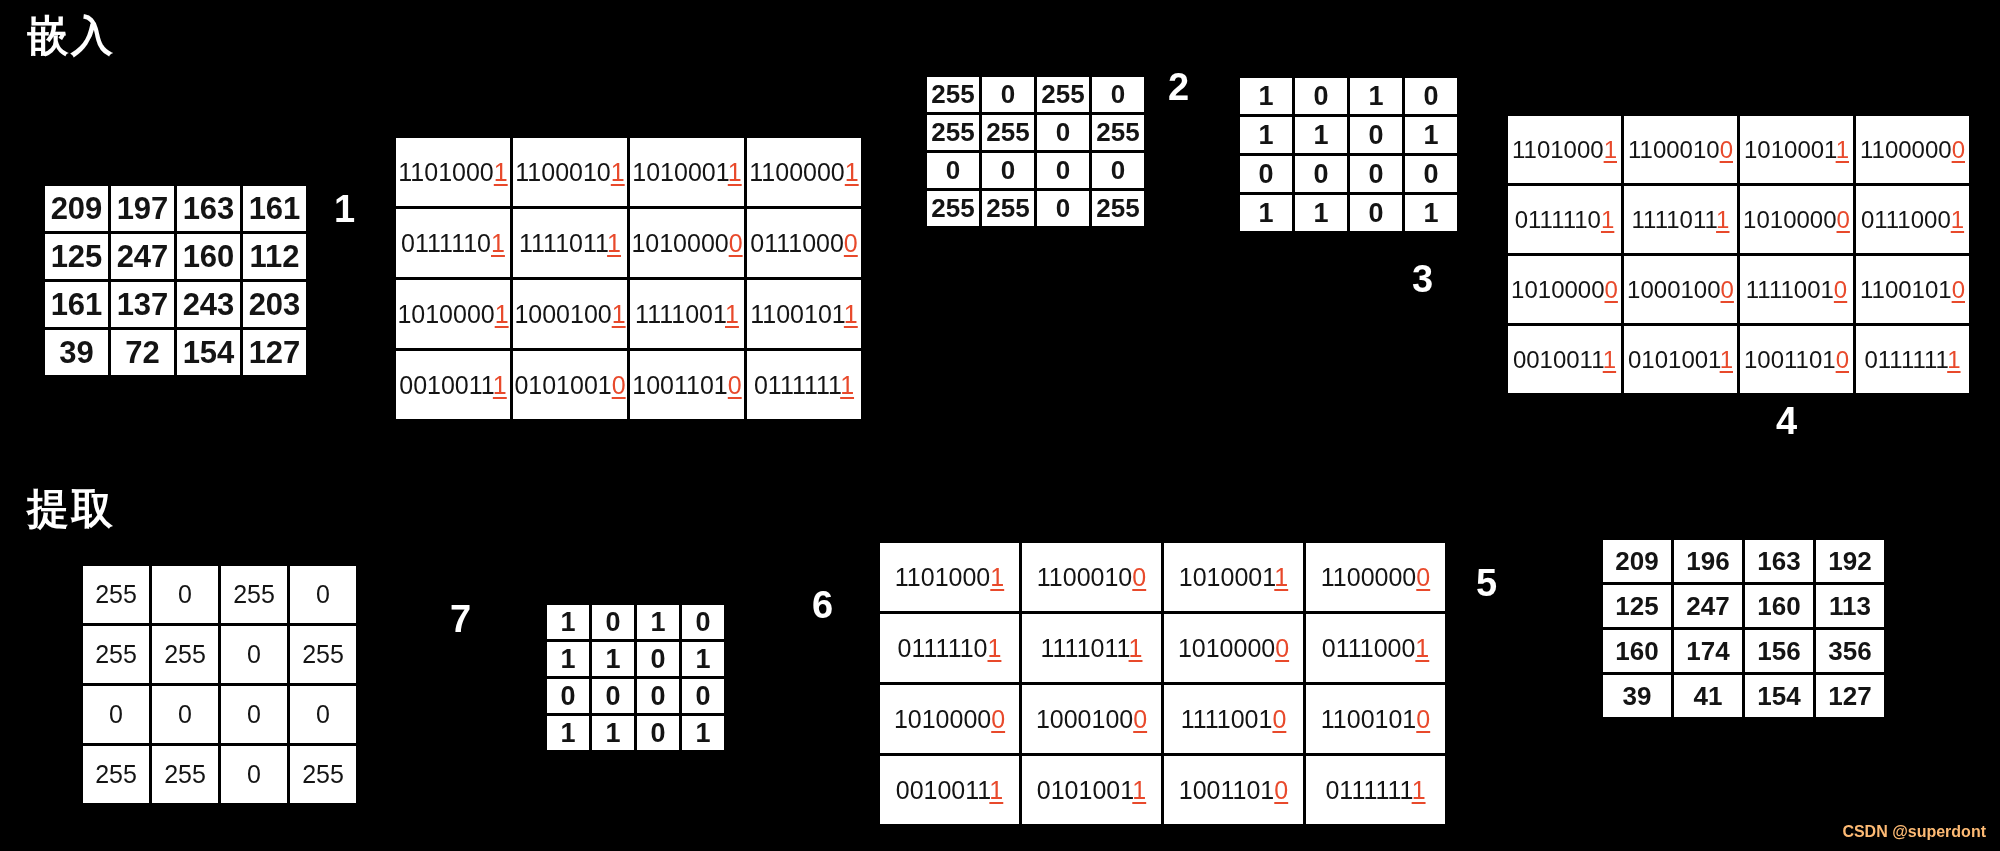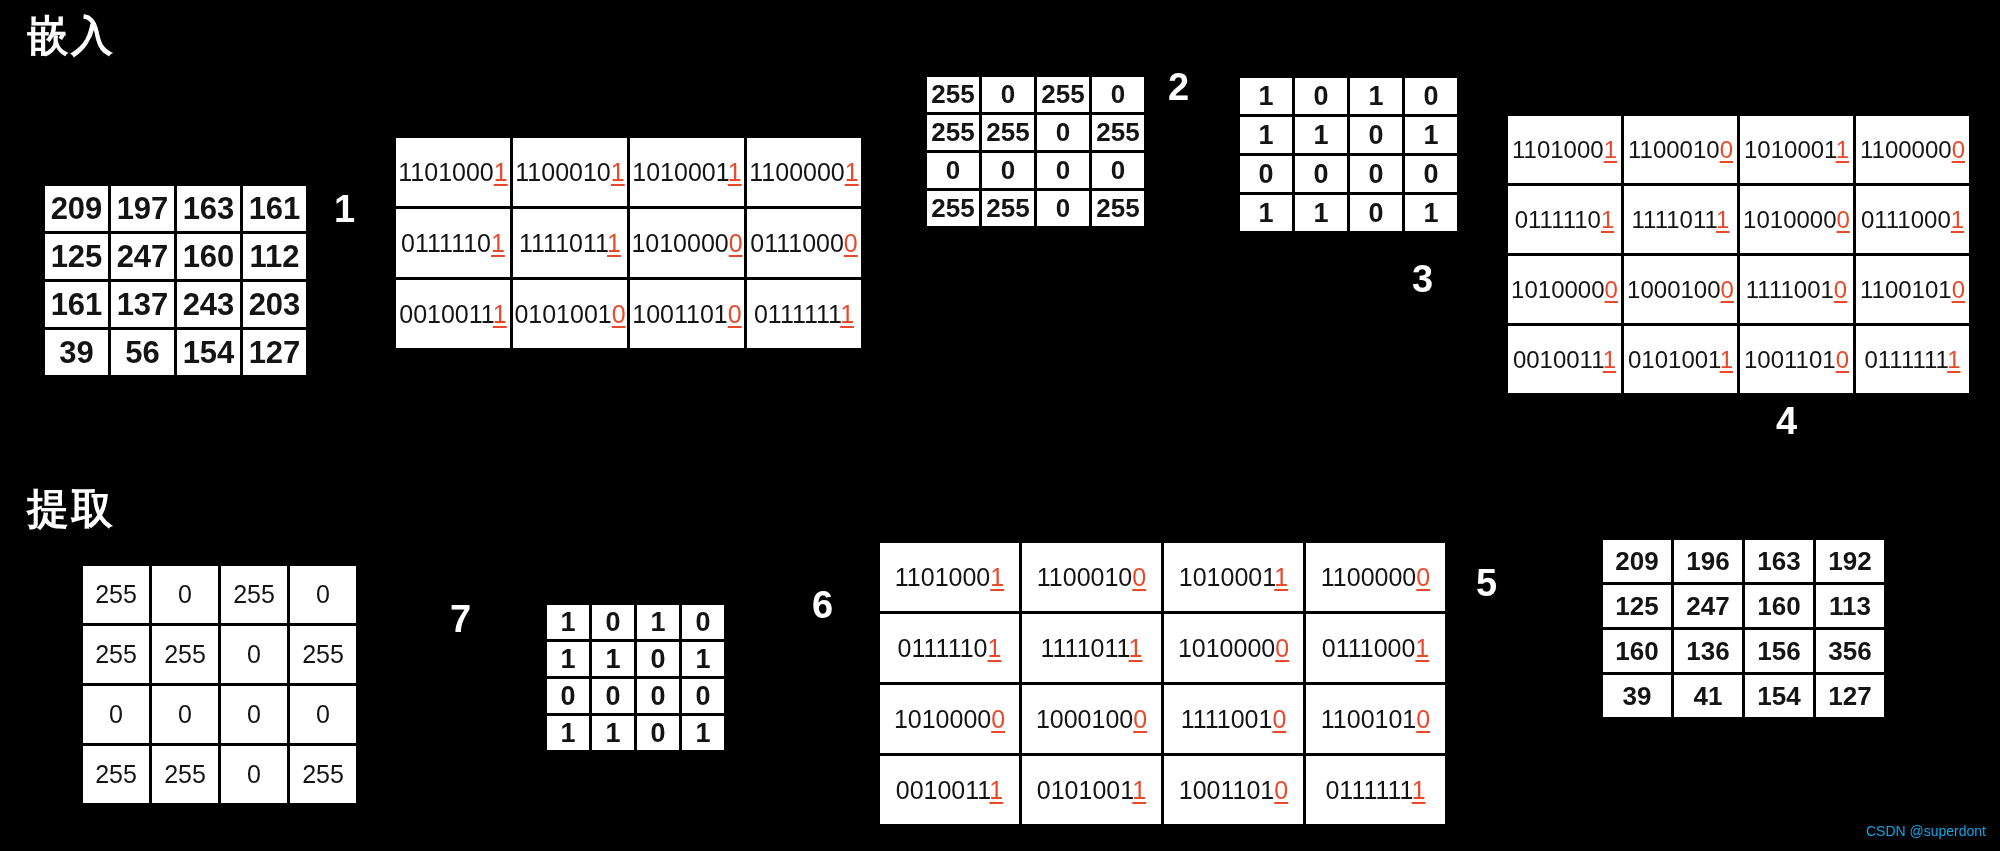--- a/index.html
+++ b/index.html
@@ -147,6 +147,12 @@
           <td><span>0111000</span><span class="lsb">0</span></td>
         </tr>
         <tr>
+          <td><span>1010000</span><span class="lsb">1</span></td>
+          <td><span>1000100</span><span class="lsb">1</span></td>
+          <td><span>1111001</span><span class="lsb">1</span></td>
+          <td><span>1100101</span><span class="lsb">1</span></td>
+        </tr>
+        <tr>
           <td><span>0010011</span><span class="lsb">1</span></td>
           <td><span>0101001</span><span class="lsb">0</span></td>
           <td><span>1001101</span><span class="lsb">0</span></td>

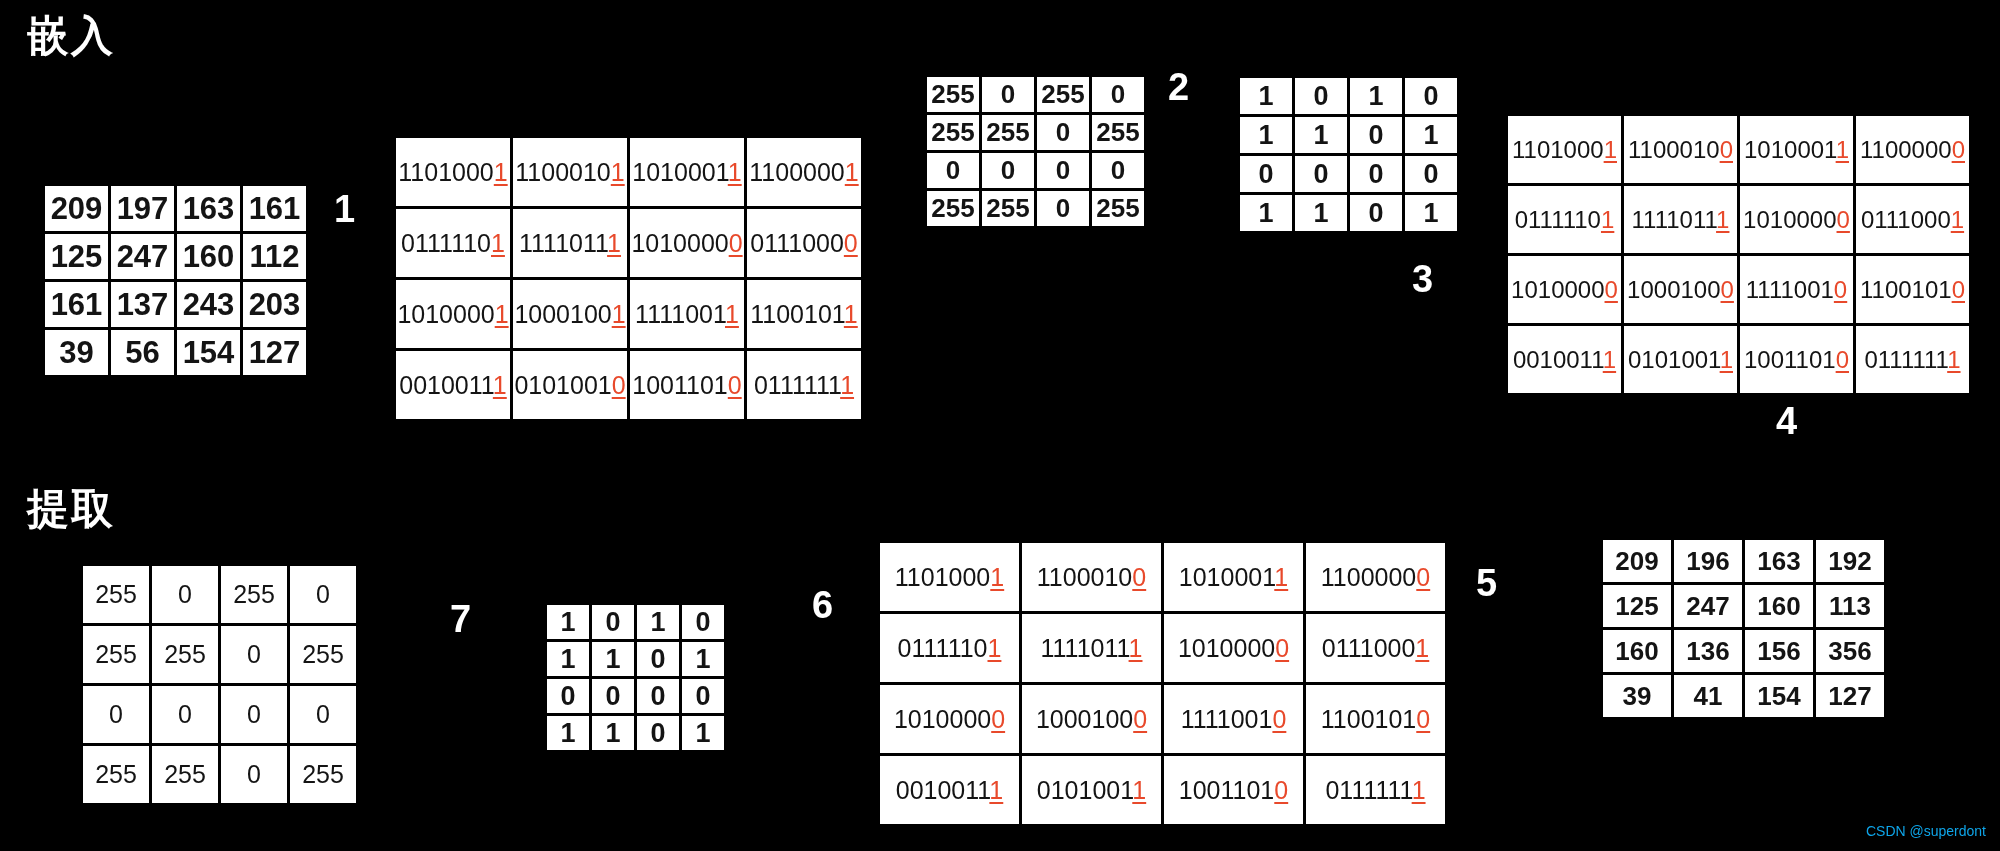--- a/index.html
+++ b/index.html
@@ -126,7 +126,7 @@
         </tr>
         <tr>
           <td>39</td>
-          <td>56</td>
+          <td>72</td>
           <td>154</td>
           <td>127</td>
         </tr>

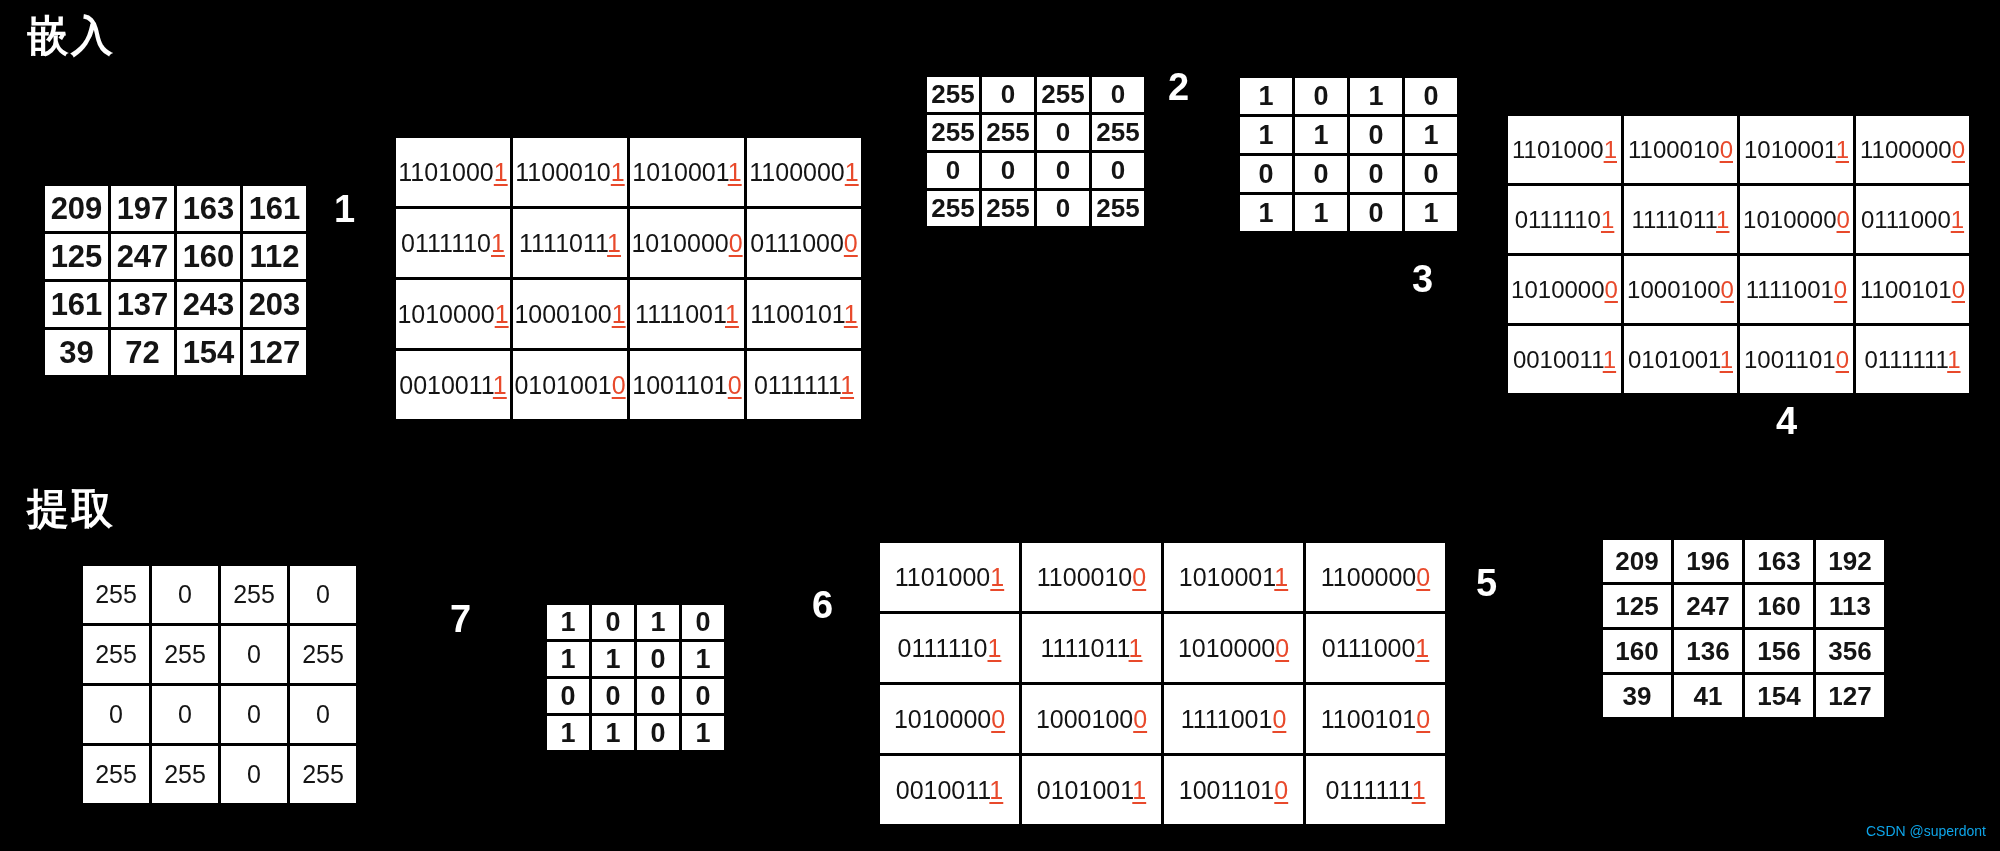--- a/index.html
+++ b/index.html
@@ -345,7 +345,7 @@
         </tr>
         <tr>
           <td>160</td>
-          <td>136</td>
+          <td>174</td>
           <td>156</td>
           <td>356</td>
         </tr>

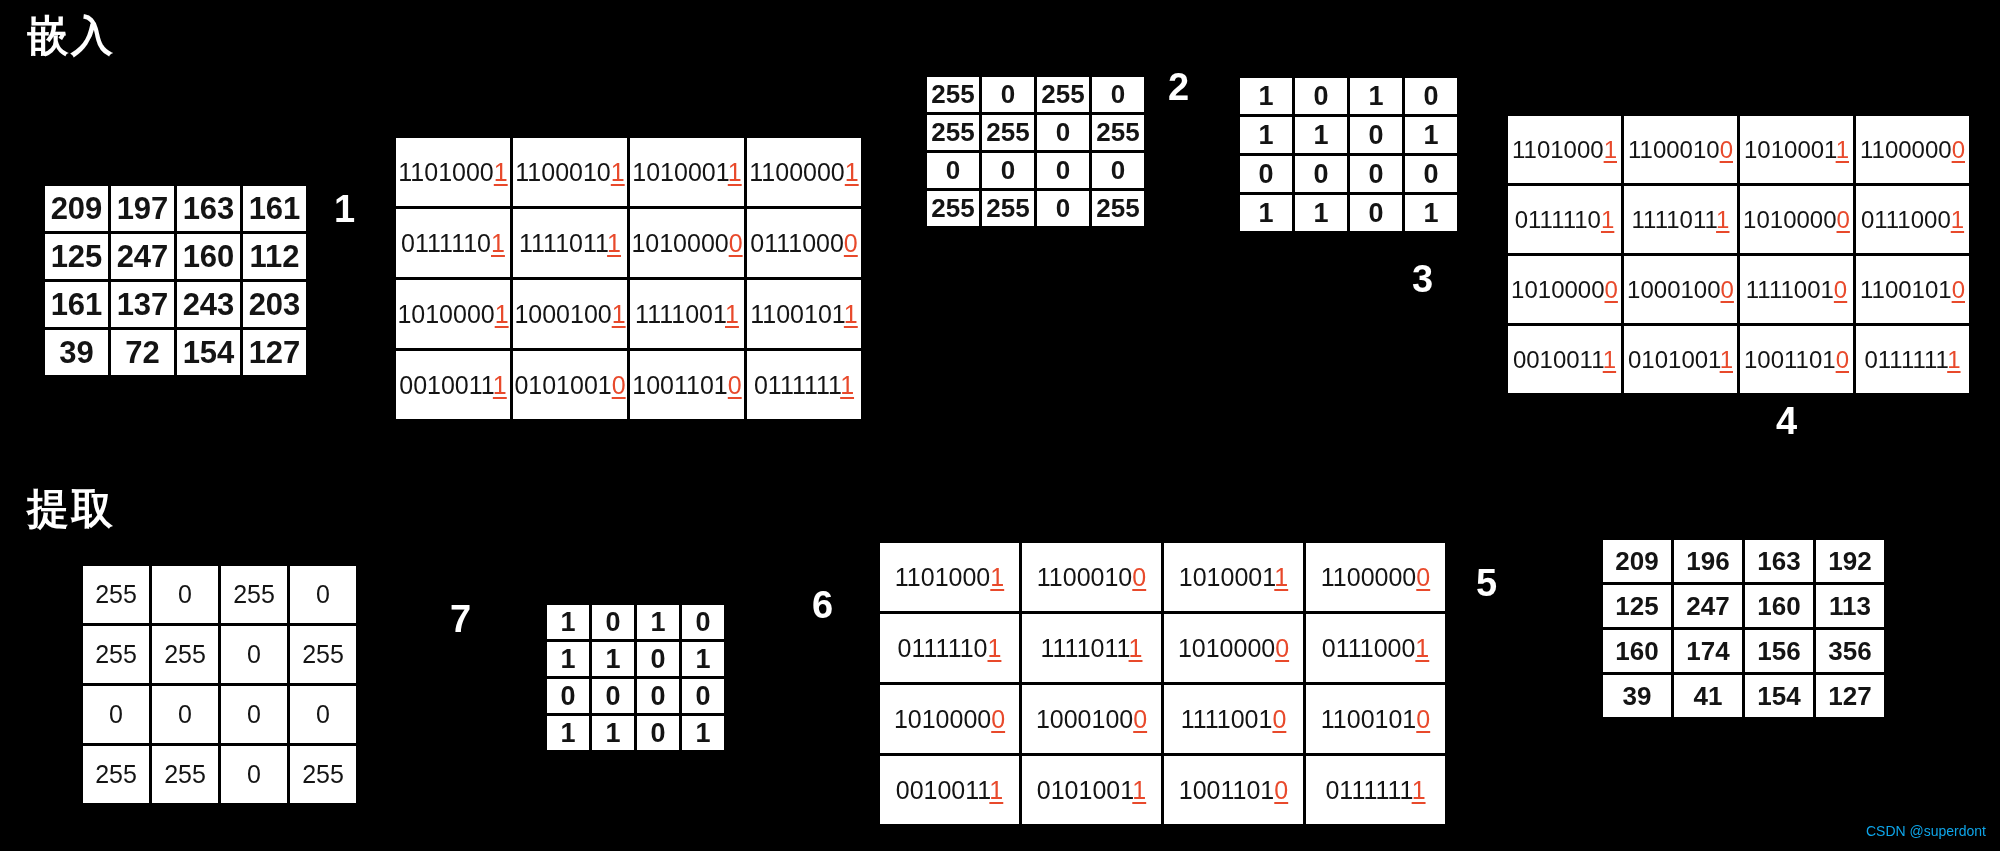--- a/index.html
+++ b/index.html
@@ -91,9 +91,9 @@
     position: absolute;
     right: 14px;
     top: 823px;
-    color: #0ea5e9;
-    font-size: 14px;
-    font-weight: 400;
+    color: #fdba74;
+    font-size: 16px;
+    font-weight: 700;
   }
 </style>
 </head>

